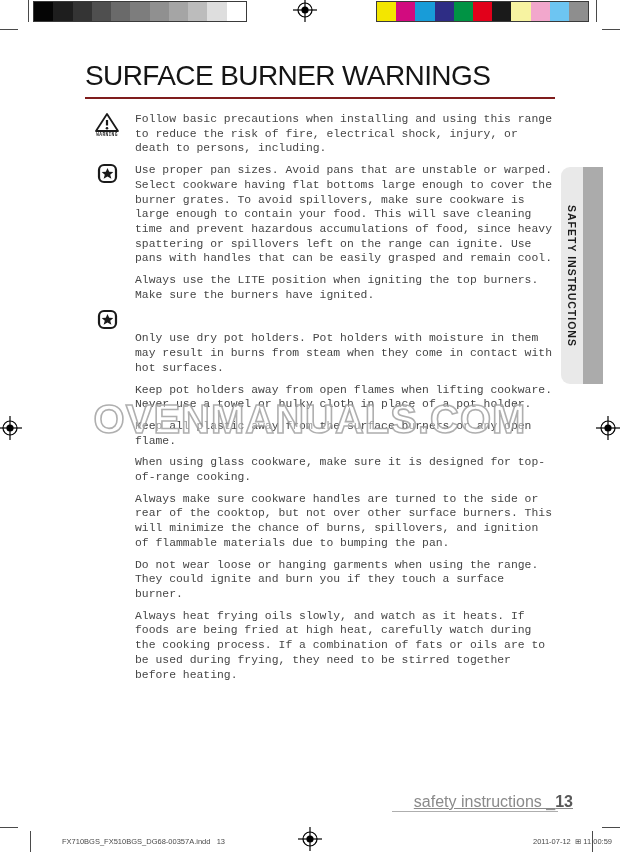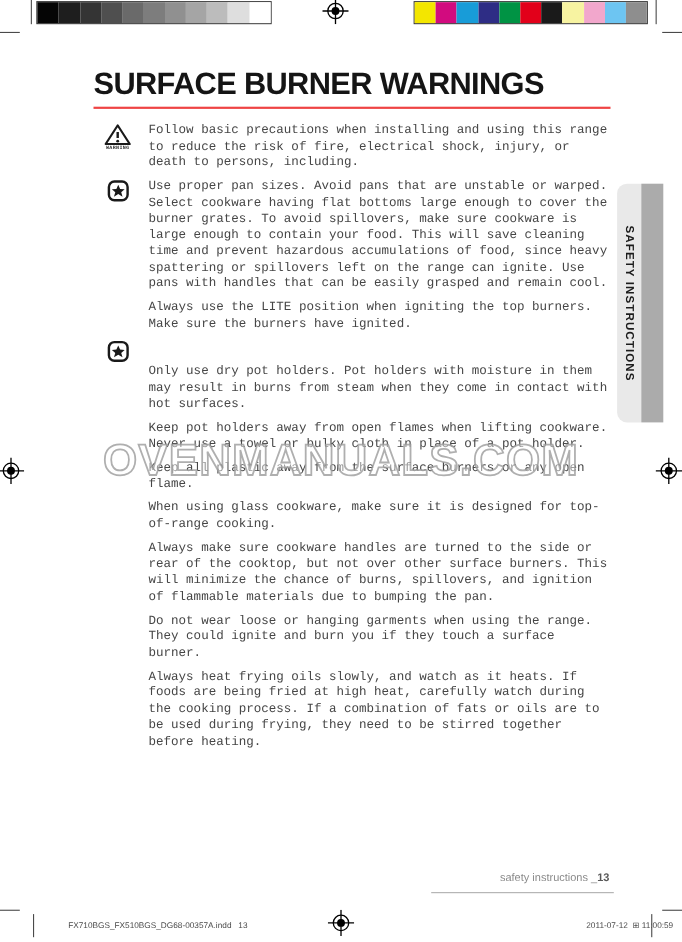--- a/index.html
+++ b/index.html
@@ -26,9 +26,9 @@
   
   .content { position:absolute; left:85px; top:60px; width:470px; z-index:1; }
   .doc-title {
-    margin:0; font-size:28px; line-height:32px; font-weight:bold;
+    margin:0; font-size:28px; line-height:32px; font-weight:normal;
     letter-spacing:-0.6px; color:#151515;
-    padding-bottom:5px; border-bottom:2px solid #ef4444;
+    padding-bottom:5px; border-bottom:2px solid #7f1d1d;
   }
   .w-list { margin-top:13px;font-family:Liberation Mono, monospace; }
   .w-item { position:relative; padding-left:50px; margin-bottom:7px; min-height:15px; }

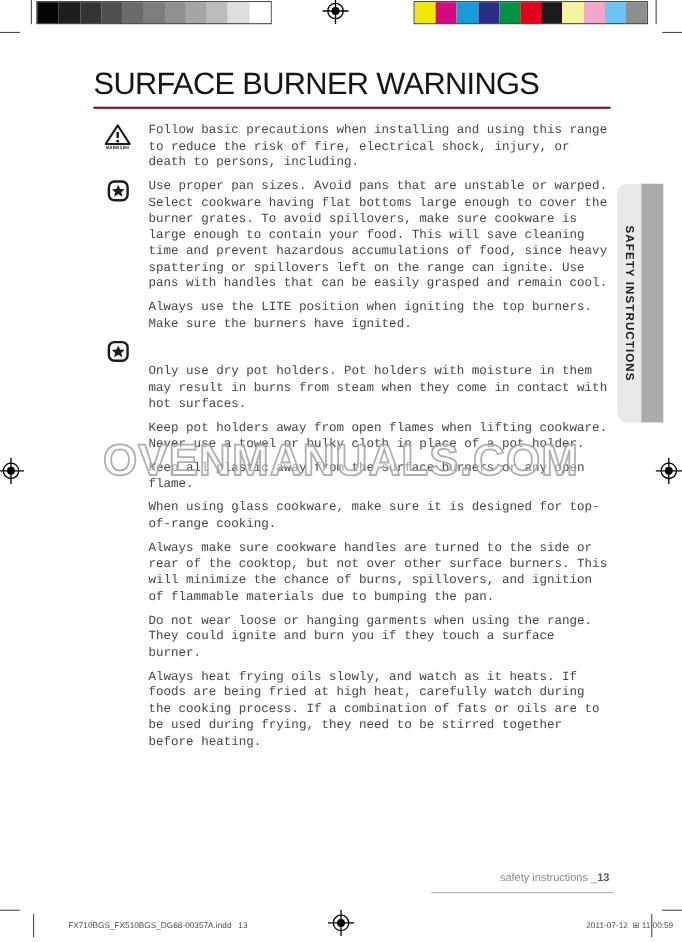--- a/index.html
+++ b/index.html
@@ -63,8 +63,8 @@
 
   
   .page-num-row {
-    position:absolute; left:81px; top:793px; width:473px; text-align:right;
-    font-size:10px; color:#8a8a8a; z-index:1;
+    position:absolute; left:100px; top:793px; width:473px; text-align:right;
+    font-size:16px; color:#8a8a8a; z-index:1;text-decoration:underline;
   }
   .page-num-row b { color:#585858; }
   .page-rule { position:absolute; left:392px; top:811px; width:166px; height:1px; background:#aeaeae; }

